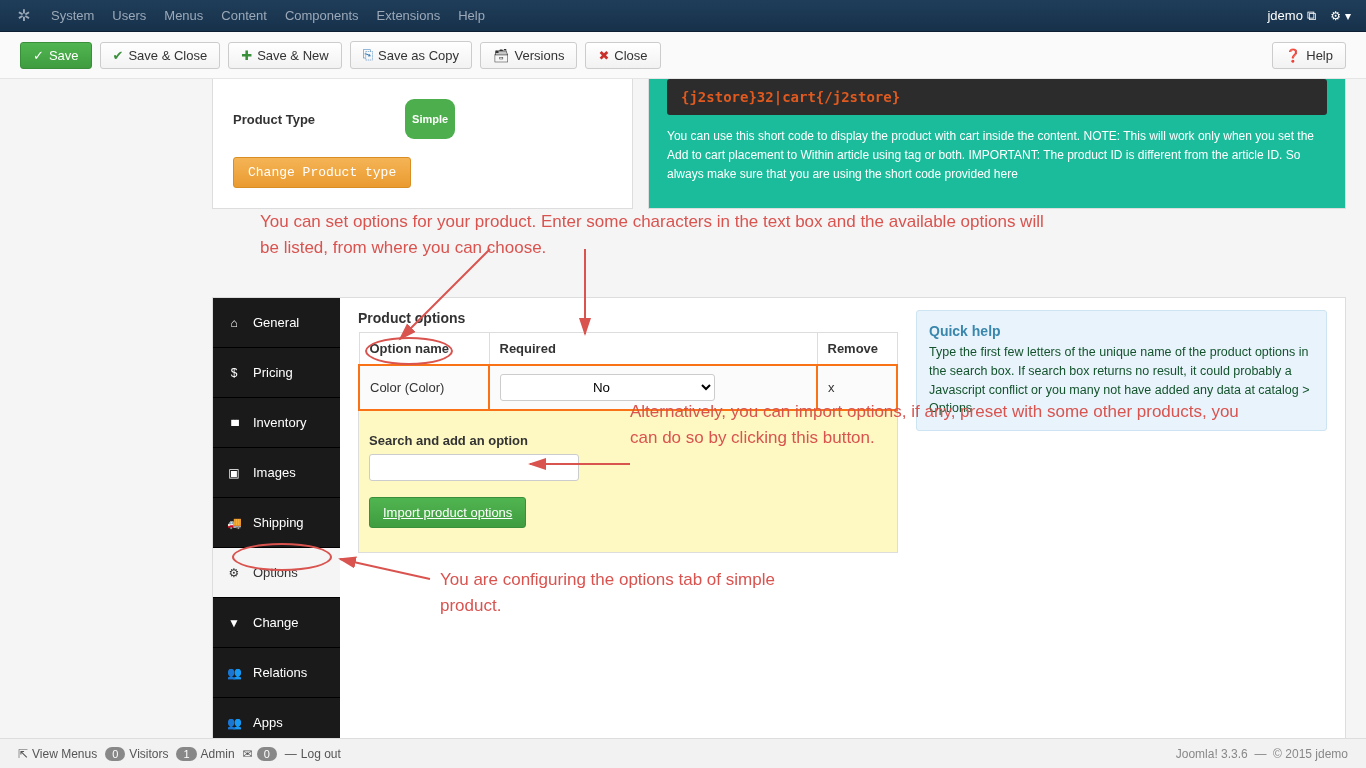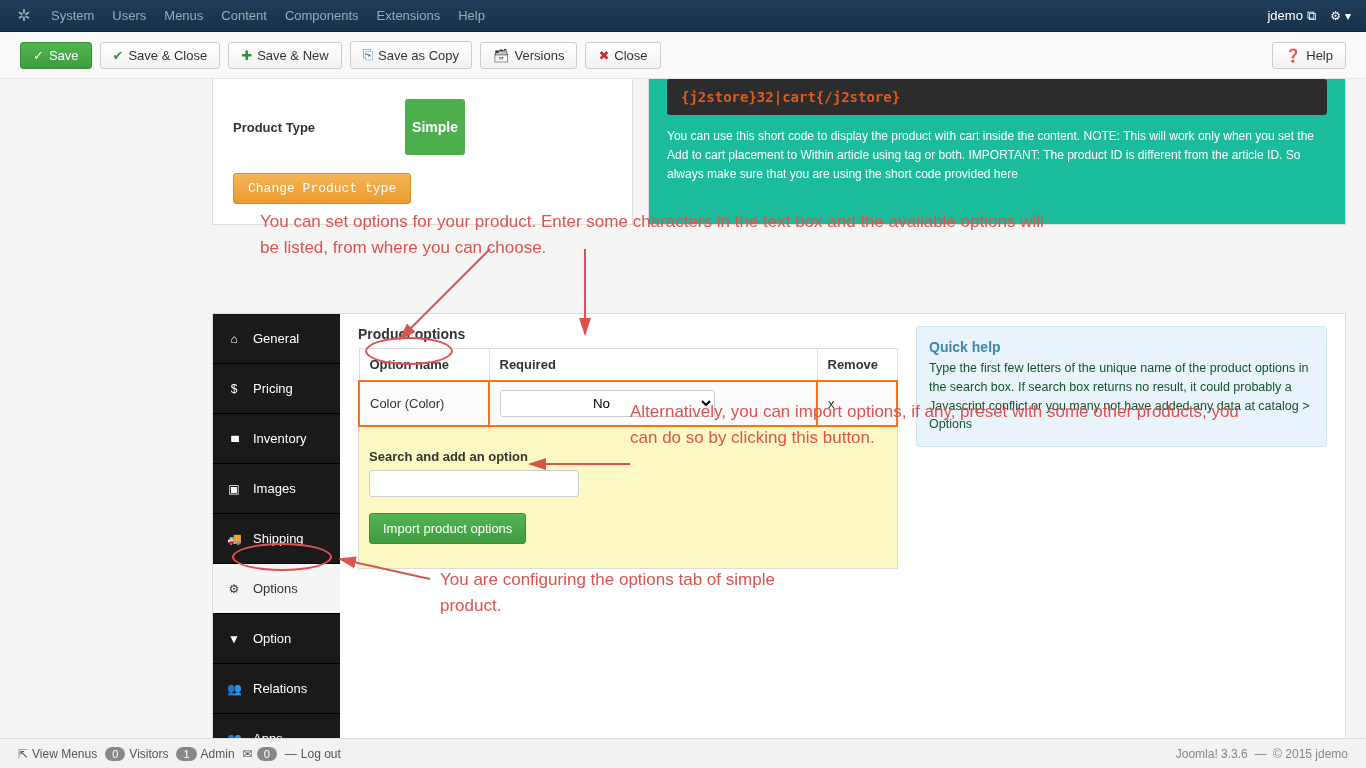--- a/index.html
+++ b/index.html
@@ -32,7 +32,7 @@
 .card-left { background: #fff; border: 1px solid #ddd; border-top: none; padding: 20px; width: 421px; }
 .card-right { flex: 1; background: #1bbc9b; color: #fff; padding: 0 18px 18px 18px; border: 1px solid #ddd; border-top: none; }
 .product-type-row { display: flex; align-items: center; margin-bottom: 18px; gap: 90px; }
-.label-simple { background: #4dae4d; color: #fff; padding: 20px 7px; border-radius: 3px; font-size: 14px; font-weight: bold; }
+.label-simple { background: #4dae4d; color: #fff; padding: 14px 7px; border-radius: 9px; font-size: 11px; font-weight: bold; }
 .btn-orange { background: #f0ad4e; background: linear-gradient(#f5b456, #ea9b30); color: #fff; border: 1px solid #d88e22; padding: 7px 14px; border-radius: 3px; cursor: pointer; font-size: 13px; font-family: Liberation Mono, monospace; }
 .shortcode-box { background: #2c2c2c; color: #e05a1f; padding: 10px 14px; font-family: monospace; font-size: 14px; border-radius: 3px; font-weight: bold; }
 .shortcode-help { font-size: 12px; margin-top: 12px; line-height: 1.6; }

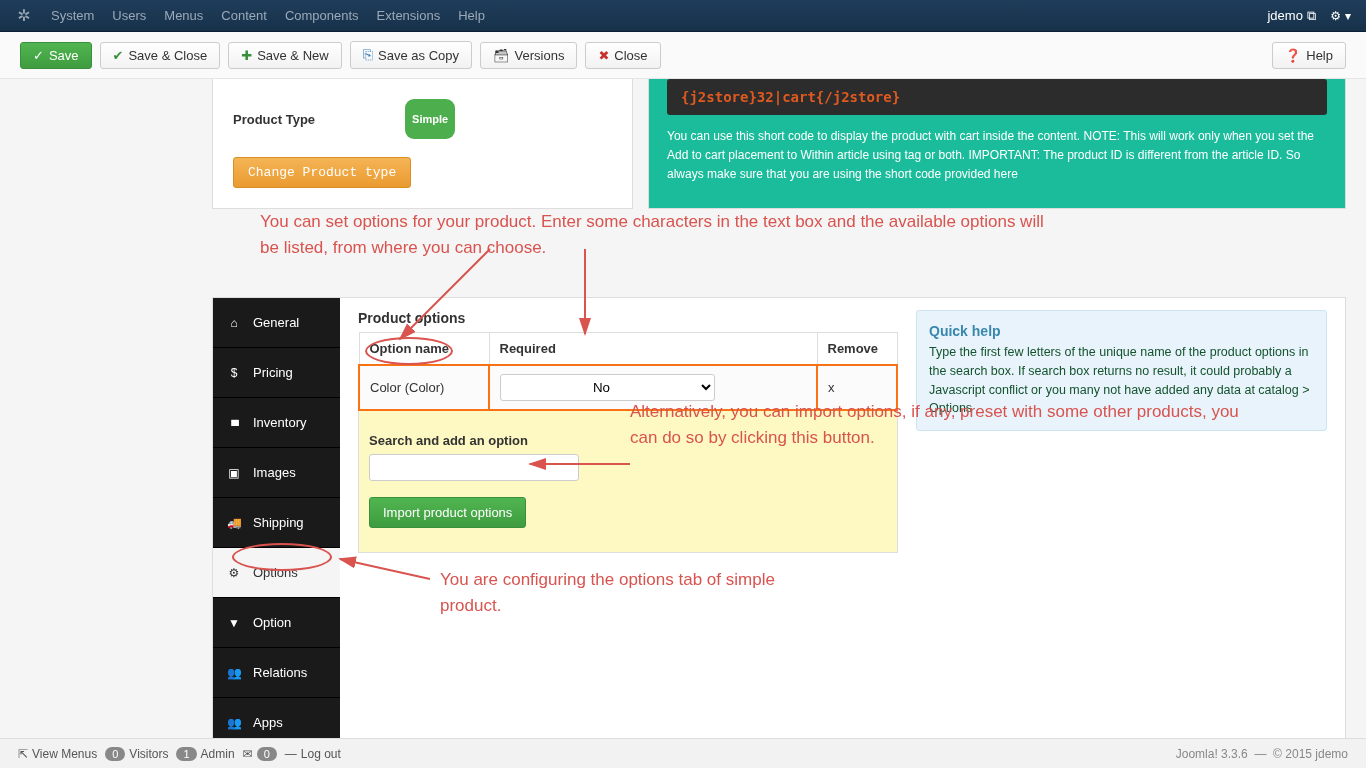--- a/index.html
+++ b/index.html
@@ -67,7 +67,7 @@
 .select-required { width: 215px; padding: 4px; border: 1px solid #ccc; border-radius: 3px; background: #fff; text-align: center; }
 .search-label { font-weight: bold; margin-top: 12px; margin-bottom: 6px; display: block; font-size: 13px; }
 .search-input { width: 210px; padding: 5px; border: 1px solid #ccc; border-radius: 3px; }
-.btn-import { background: linear-gradient(#50b550, #3f9c3f); color: #fff; border: 1px solid #3a8f3a; padding: 7px 13px; border-radius: 3px; cursor: pointer; font-size: 13px; margin-top: 16px; }
+.btn-import { background: linear-gradient(#50b550, #3f9c3f); color: #fff; border: 1px solid #3a8f3a; padding: 7px 13px; border-radius: 3px; cursor: pointer; font-size: 13px; margin-top: 16px; text-decoration: underline; }
 
 .quickhelp-box { flex: 1; background: #e8f3fb; border: 1px solid #cde4f2; padding: 12px; border-radius: 3px; margin-top: 12px; }
 .quickhelp-title { font-weight: bold; color: #3a87ad; font-size: 14px; margin-bottom: 4px; }

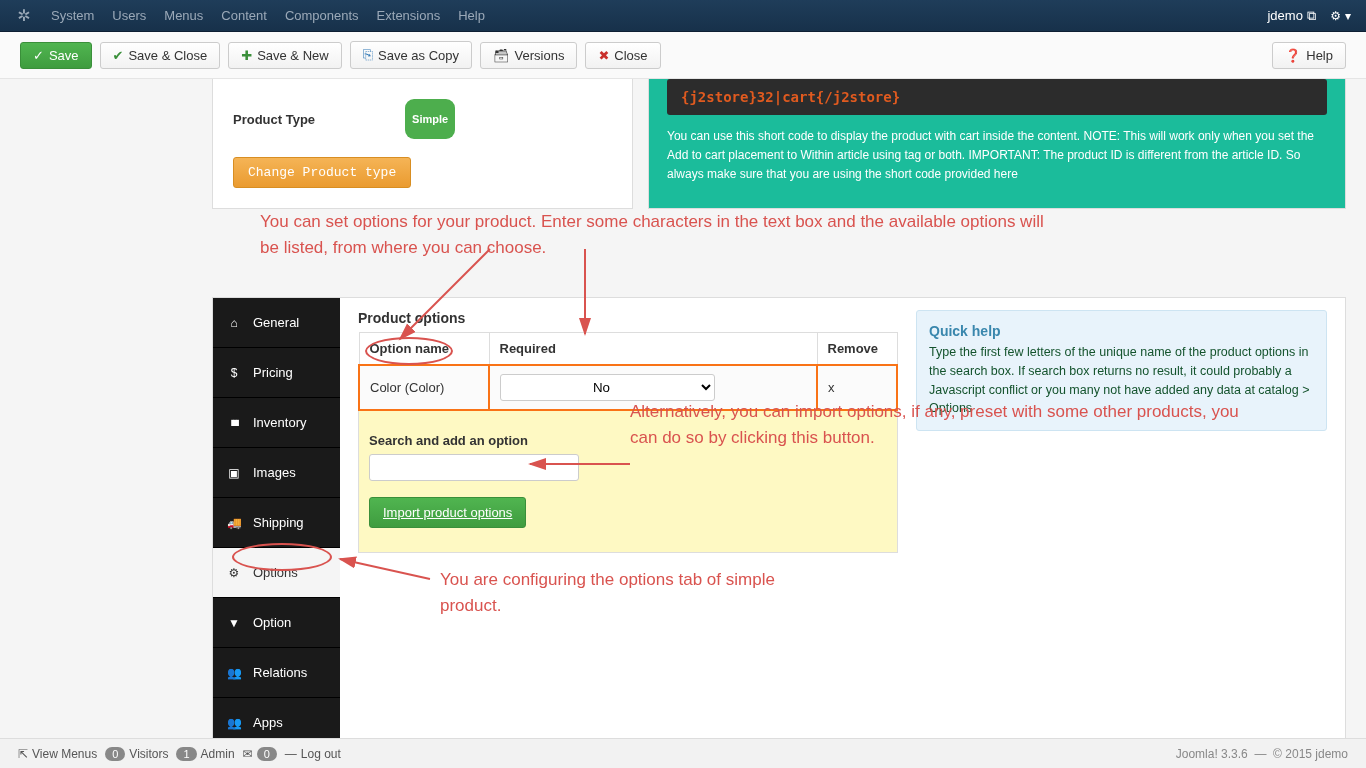--- a/index.html
+++ b/index.html
@@ -184,7 +184,7 @@
       </div>
       <div class="sidebar-item">
         <span class="icon">▼</span>
-        <span>Option</span>
+        <span>Change</span>
       </div>
       <div class="sidebar-item">
         <span class="icon">👥</span>

